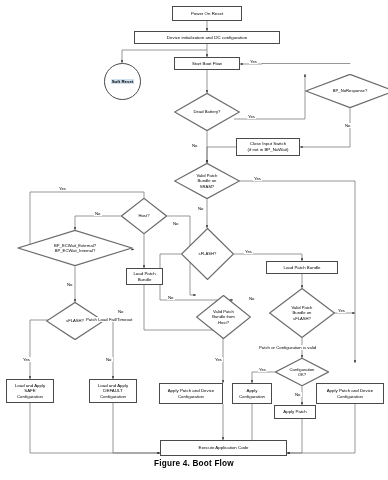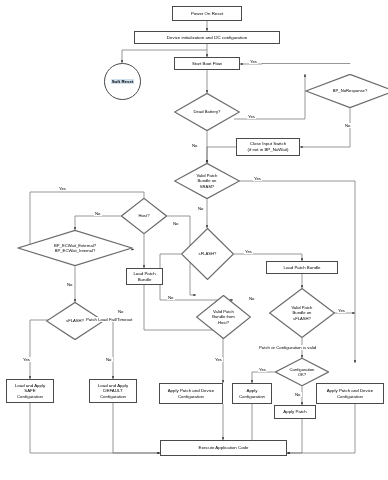--- a/index.html
+++ b/index.html
@@ -295,6 +295,7 @@
   <div class="elab" style="left:105px;top:357px;">No</div>
   <div class="elab" style="left:214px;top:357px;">Yes</div>
 
+  <div id="caption">Figure 4. Boot Flow</div>
 </div>
 
 </body></html>

